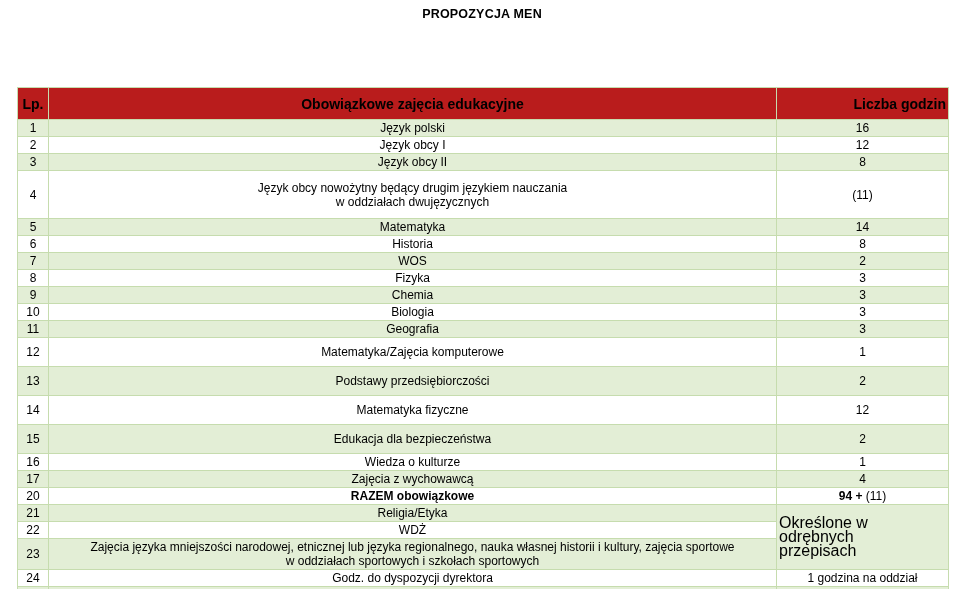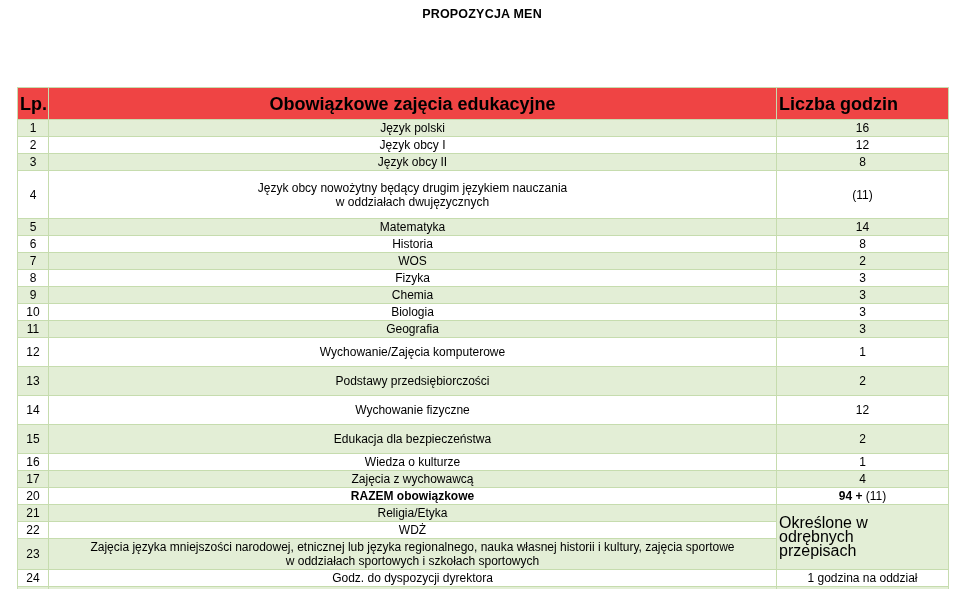--- a/index.html
+++ b/index.html
@@ -78,9 +78,9 @@
 
   
   table.plan thead th {
-    background: #ef4444;
-    font-weight: bold;
-    font-size: 18px;
+    background: #b91c1c;
+    font-weight: bold;
+    font-size: 14px;
     height: 31px;
   }
   th.h-lp    { text-align: center; }

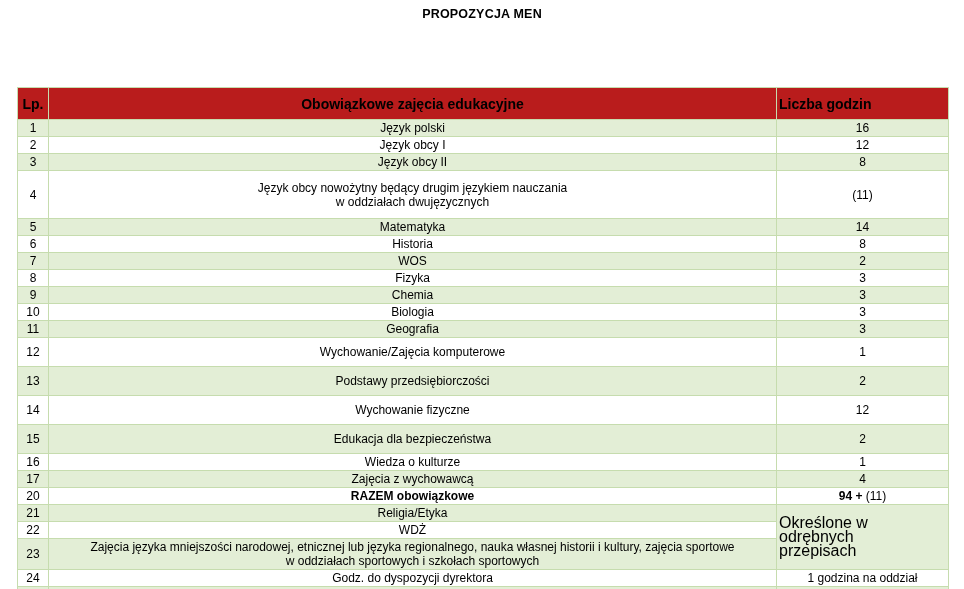--- a/index.html
+++ b/index.html
@@ -85,7 +85,7 @@
   }
   th.h-lp    { text-align: center; }
   th.h-name  { text-align: center; }
-  th.h-hours { text-align: left; }
+  th.h-hours { text-align: right; }
 
   
   td.cell-lp {

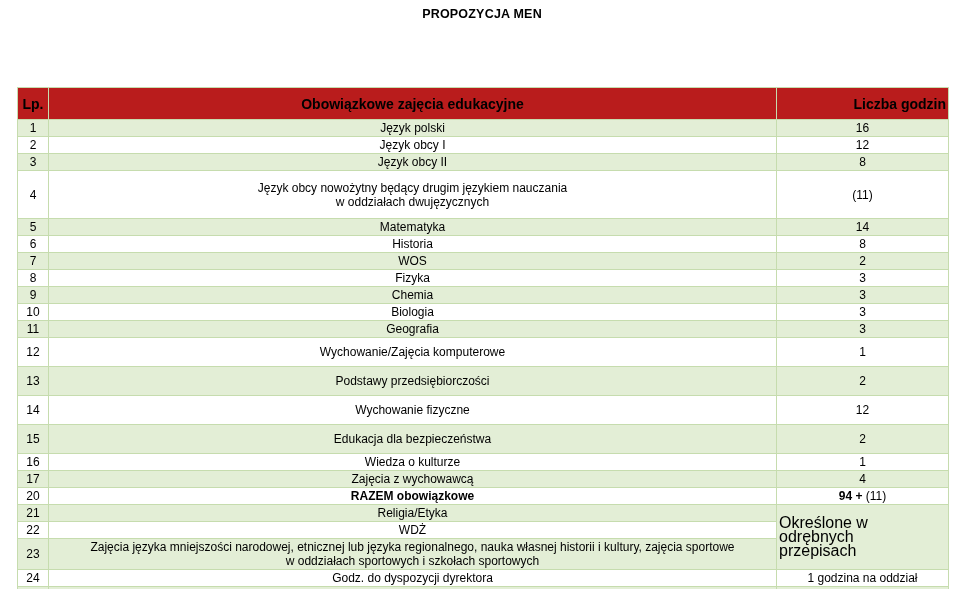--- a/index.html
+++ b/index.html
@@ -206,7 +206,7 @@
           </tr>
           <tr class="plain r-tall">
             <td class="cell-lp">12</td>
-            <td class="cell-name">Wychowanie/Zajęcia komputerowe</td>
+            <td class="cell-name">Matematyka/Zajęcia komputerowe</td>
             <td class="cell-hours">1</td>
           </tr>
           <tr class="shade r-tall">

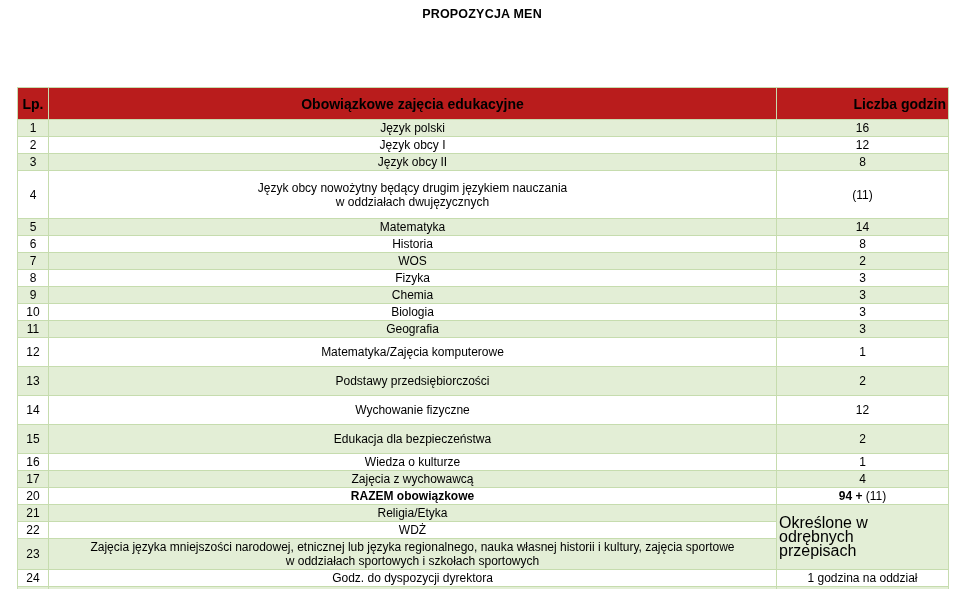--- a/index.html
+++ b/index.html
@@ -216,7 +216,7 @@
           </tr>
           <tr class="plain r-tall">
             <td class="cell-lp">14</td>
-            <td class="cell-name">Wychowanie fizyczne</td>
+            <td class="cell-name">Matematyka fizyczne</td>
             <td class="cell-hours">12</td>
           </tr>
           <tr class="shade r-tall">

